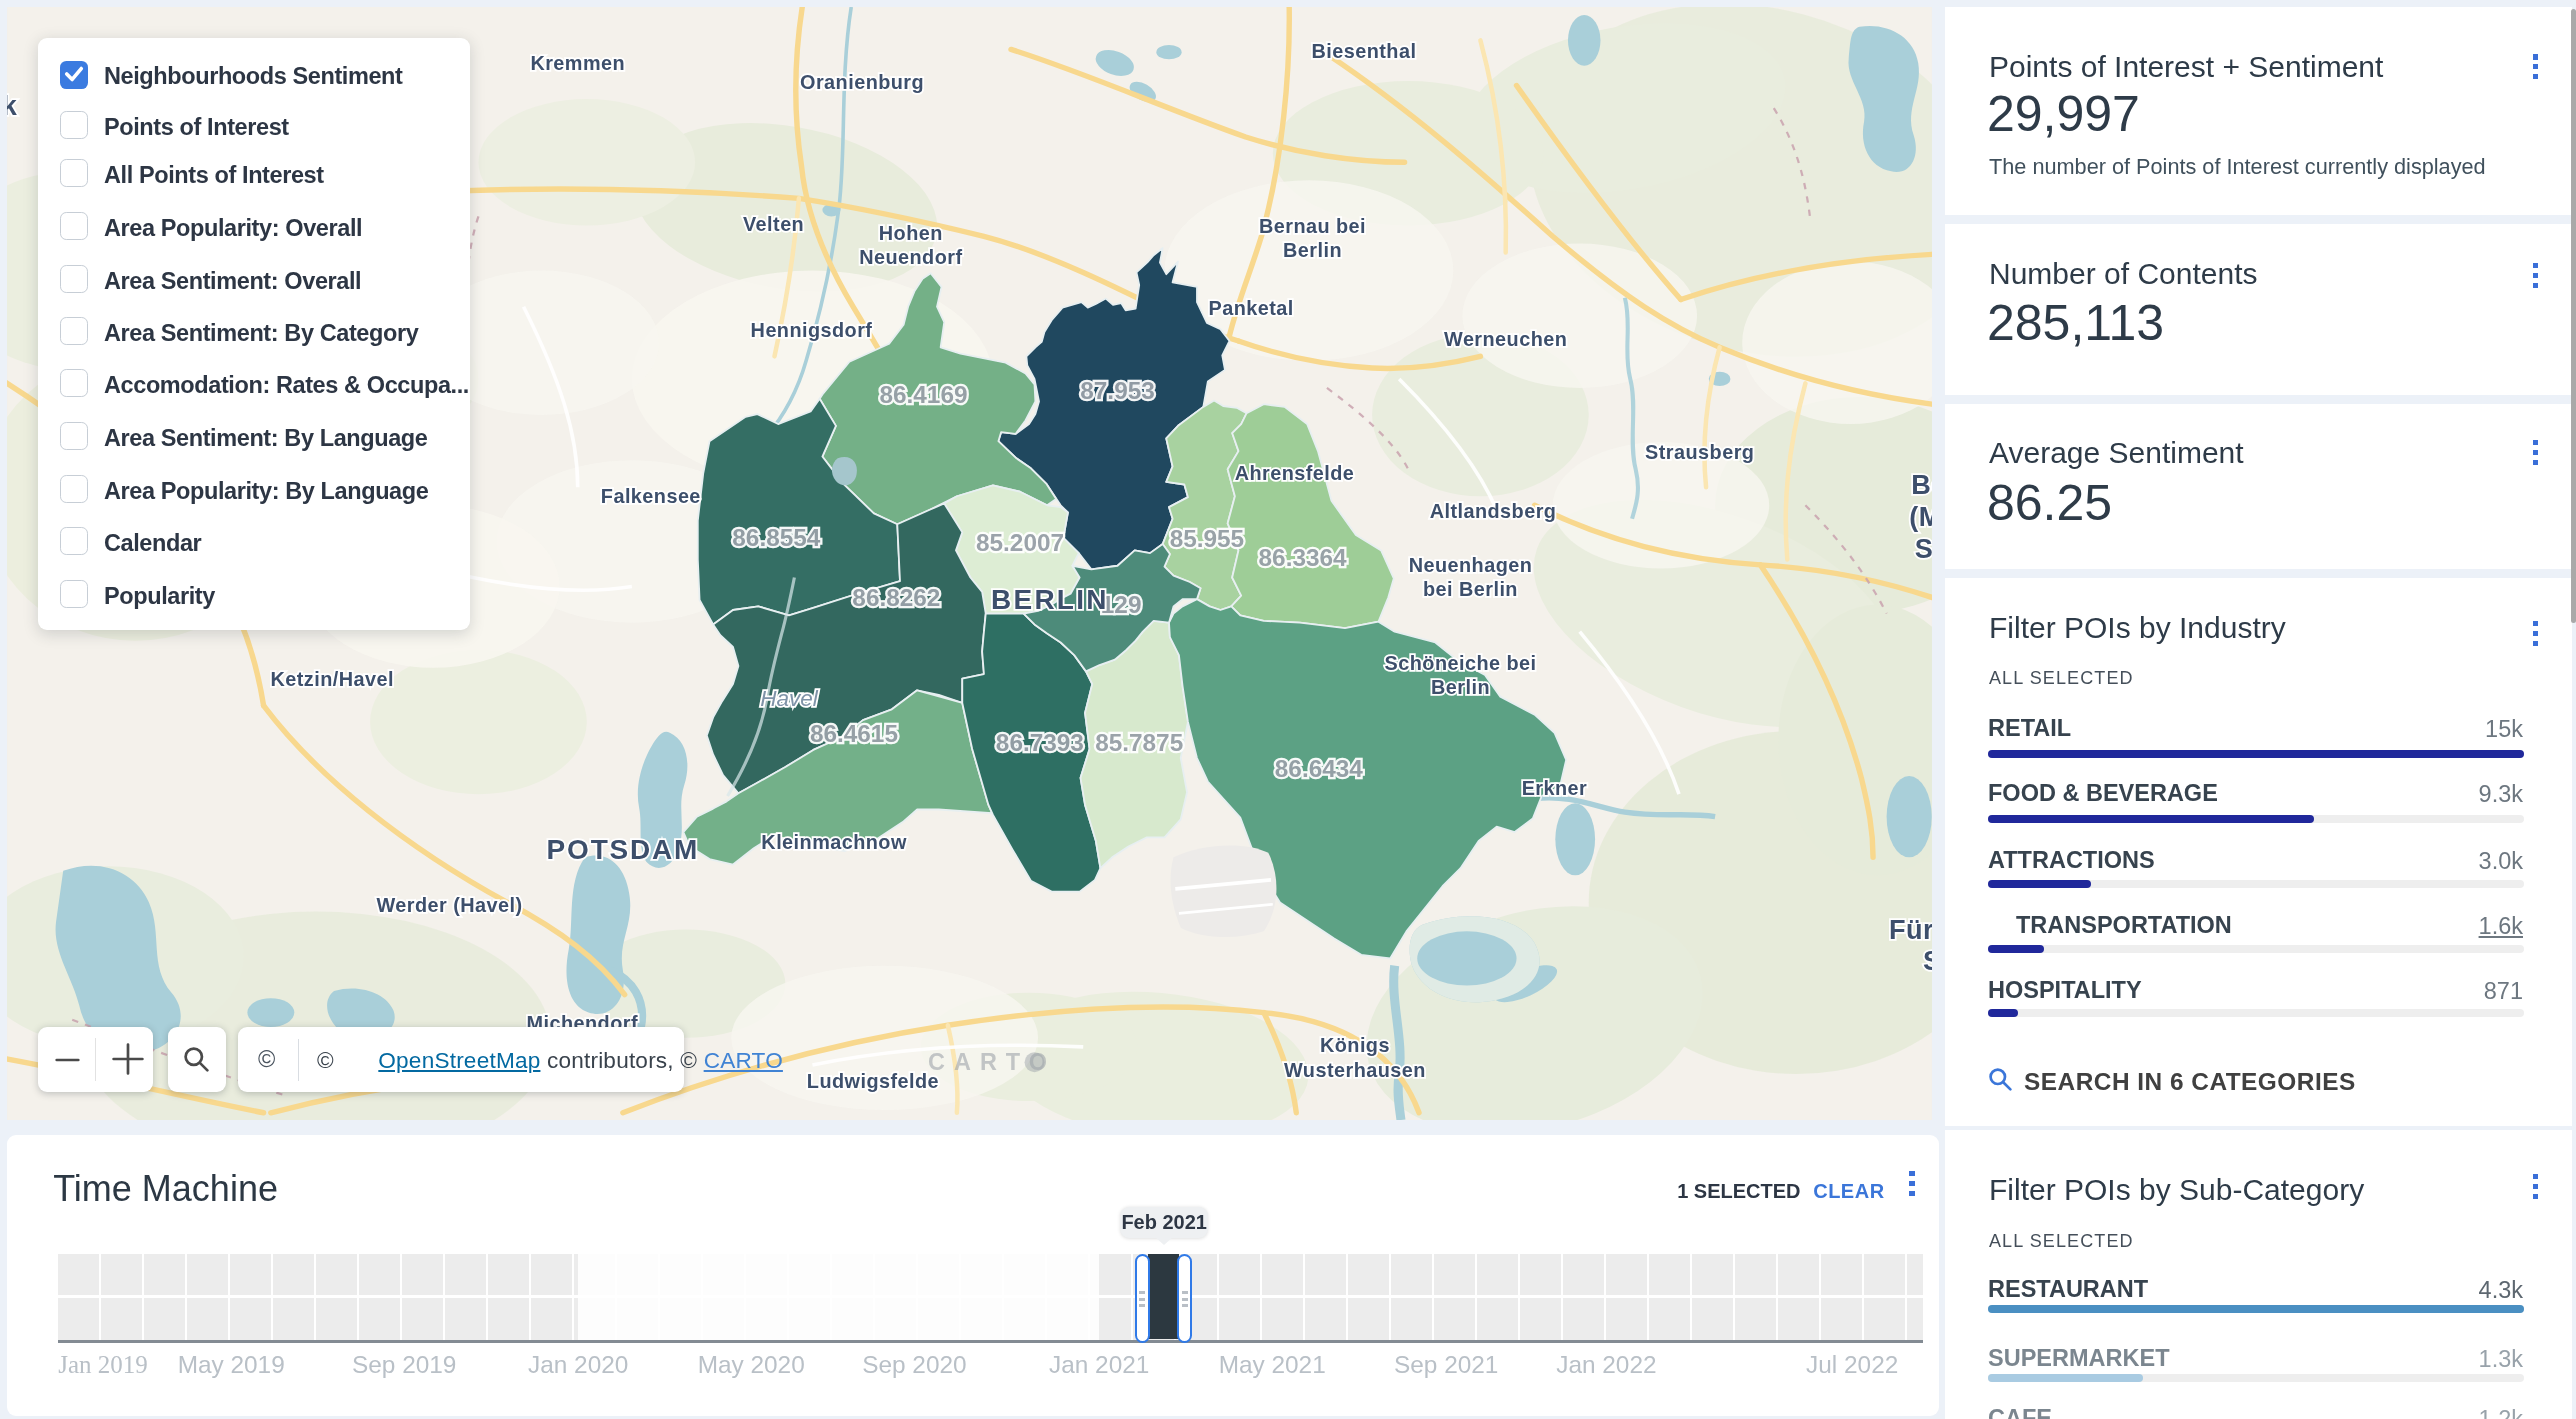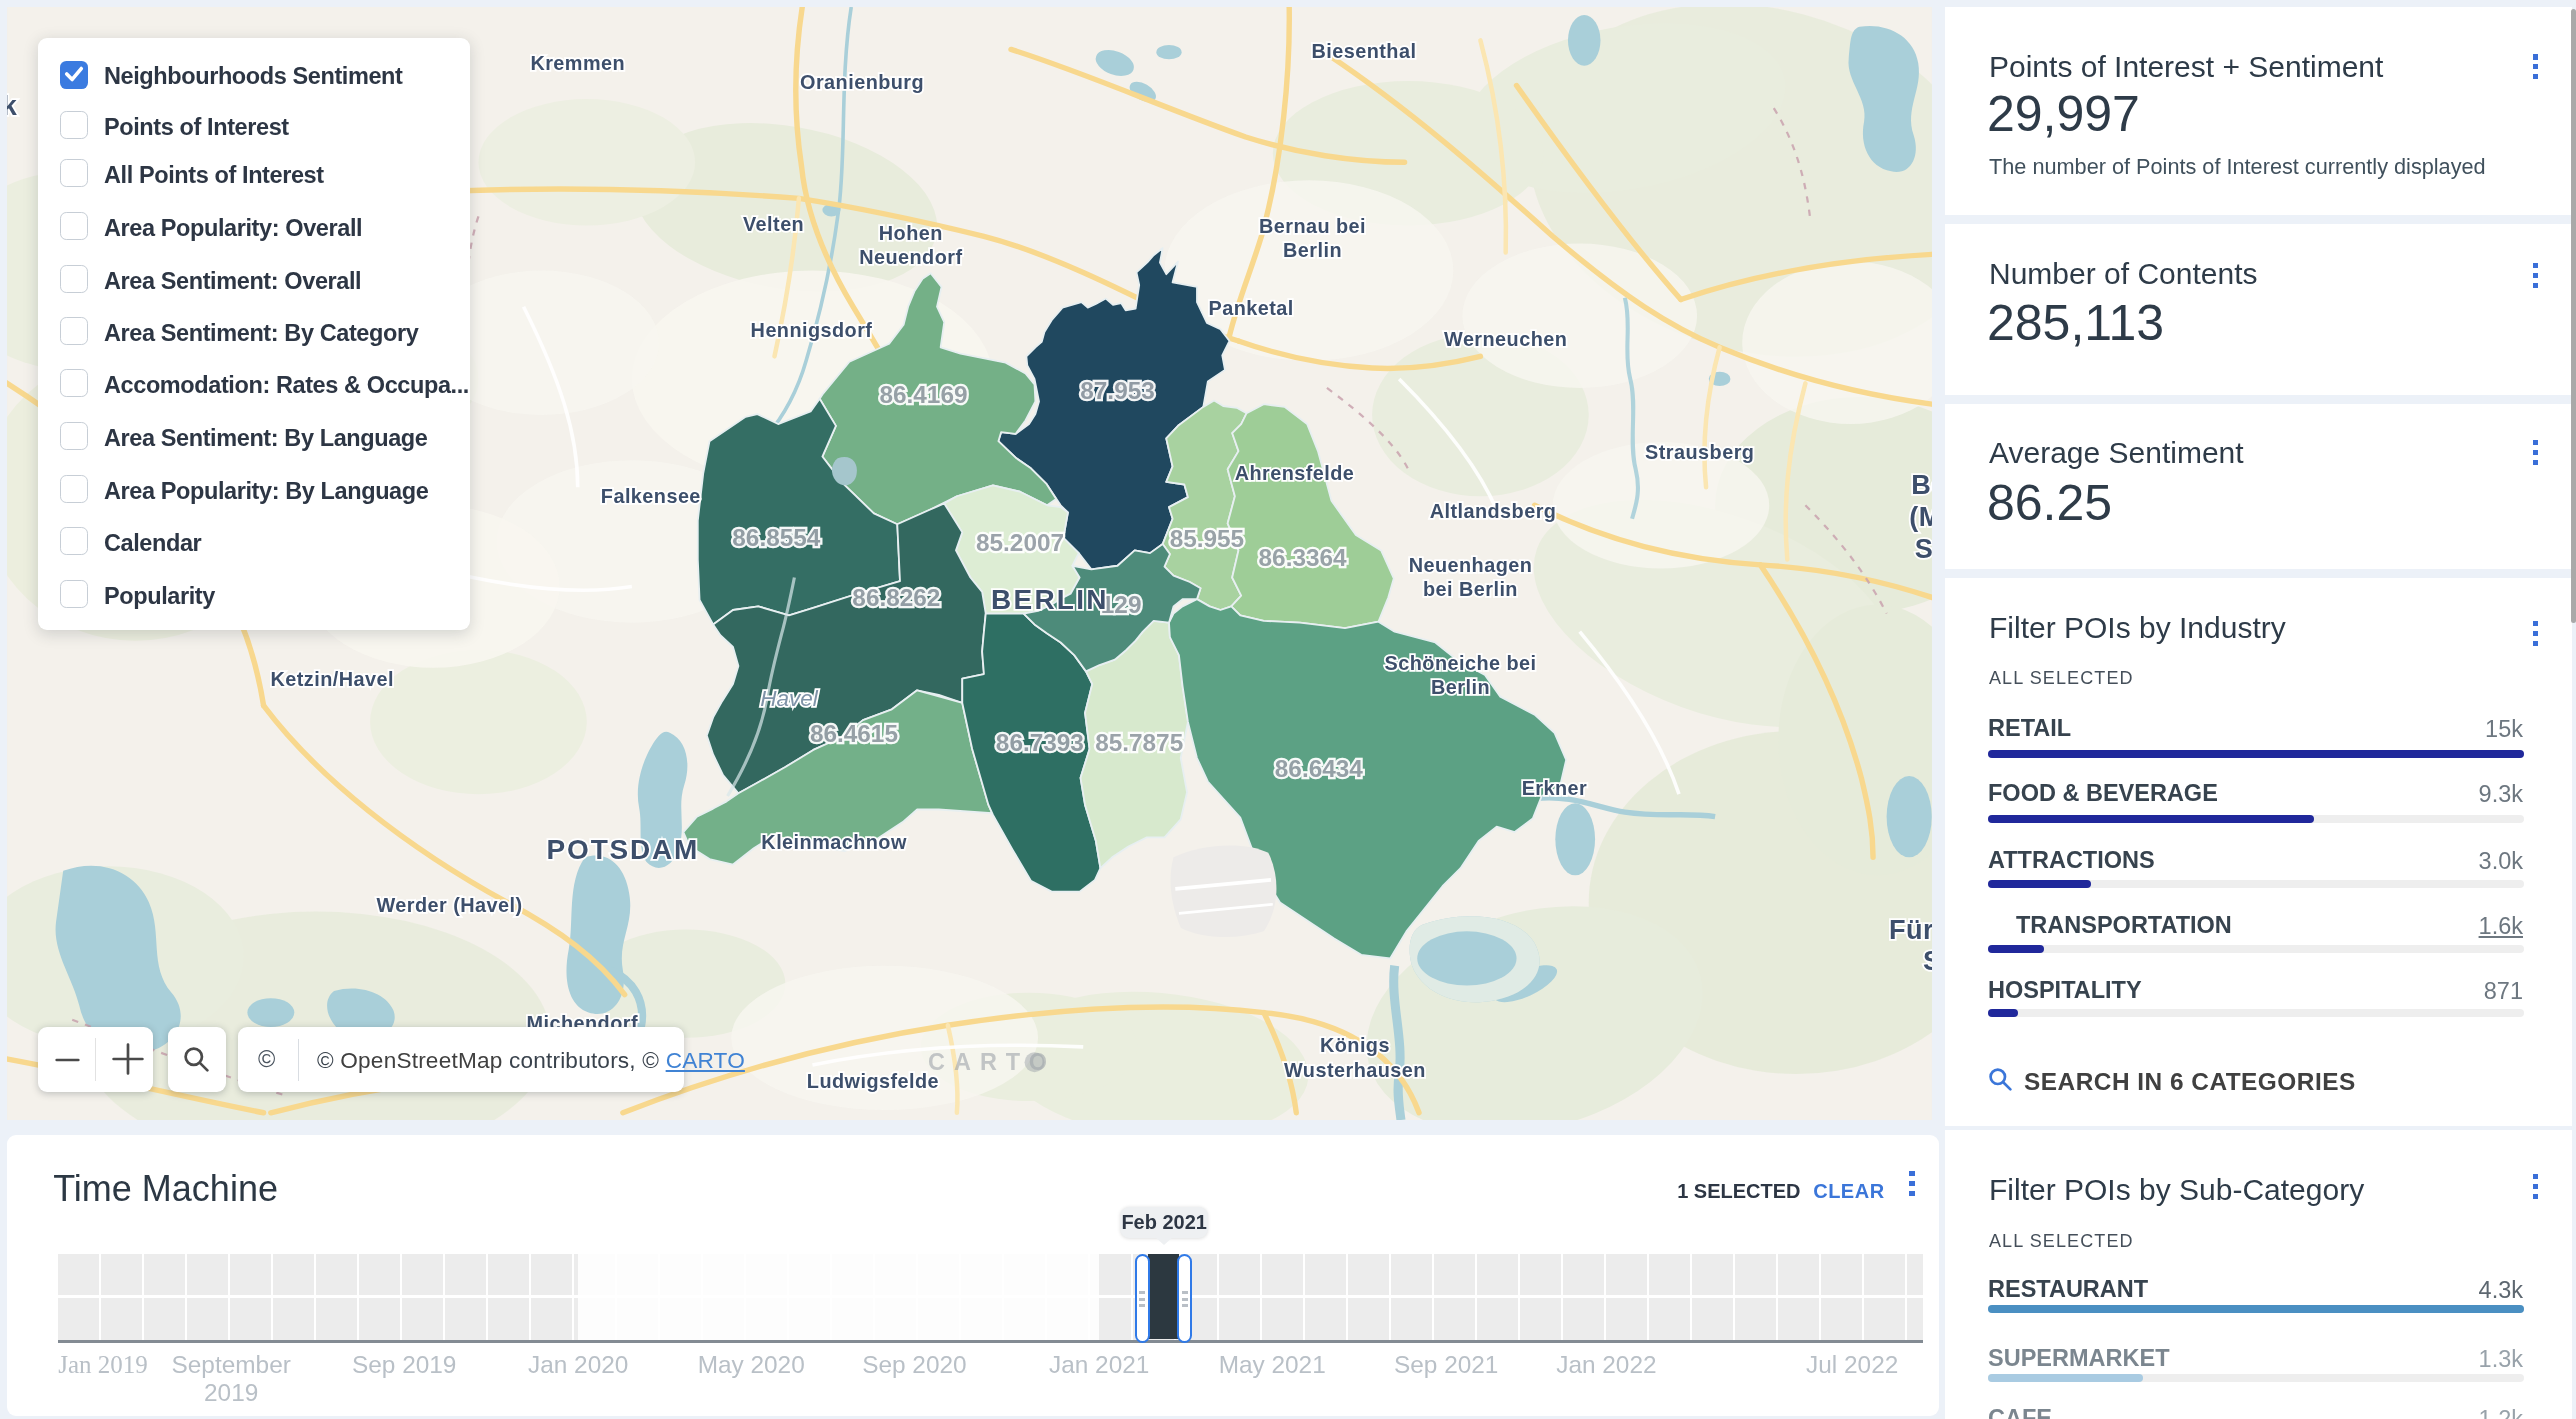--- a/index.html
+++ b/index.html
@@ -252,7 +252,7 @@
 <div class="ctl" style="left:238px;top:1027px;width:446px;height:65px;font-size:22.6px;letter-spacing:0.2px;color:#39424c;">
   <span style="position:absolute;left:20px;top:19px;font-size:23.5px;color:#4b5560;">©</span>
   <div style="position:absolute;left:60px;top:11.7px;width:0.9px;height:42px;background:#d9dde2"></div>
-  <span style="position:absolute;left:79px;top:21px;white-space:nowrap;">© <span style="color:#404040;">OpenStreetMap</span> contributors, © <span style="color:#4083d4;text-decoration:underline;">CARTO</span></span>
+  <span style="position:absolute;left:79px;top:21px;white-space:nowrap;">© <span style="color:#0369a1;text-decoration:underline;margin-left:38px;">OpenStreetMap</span> contributors, © <span style="color:#4083d4;text-decoration:underline;">CARTO</span></span>
 </div>
 
 <div id="tm">

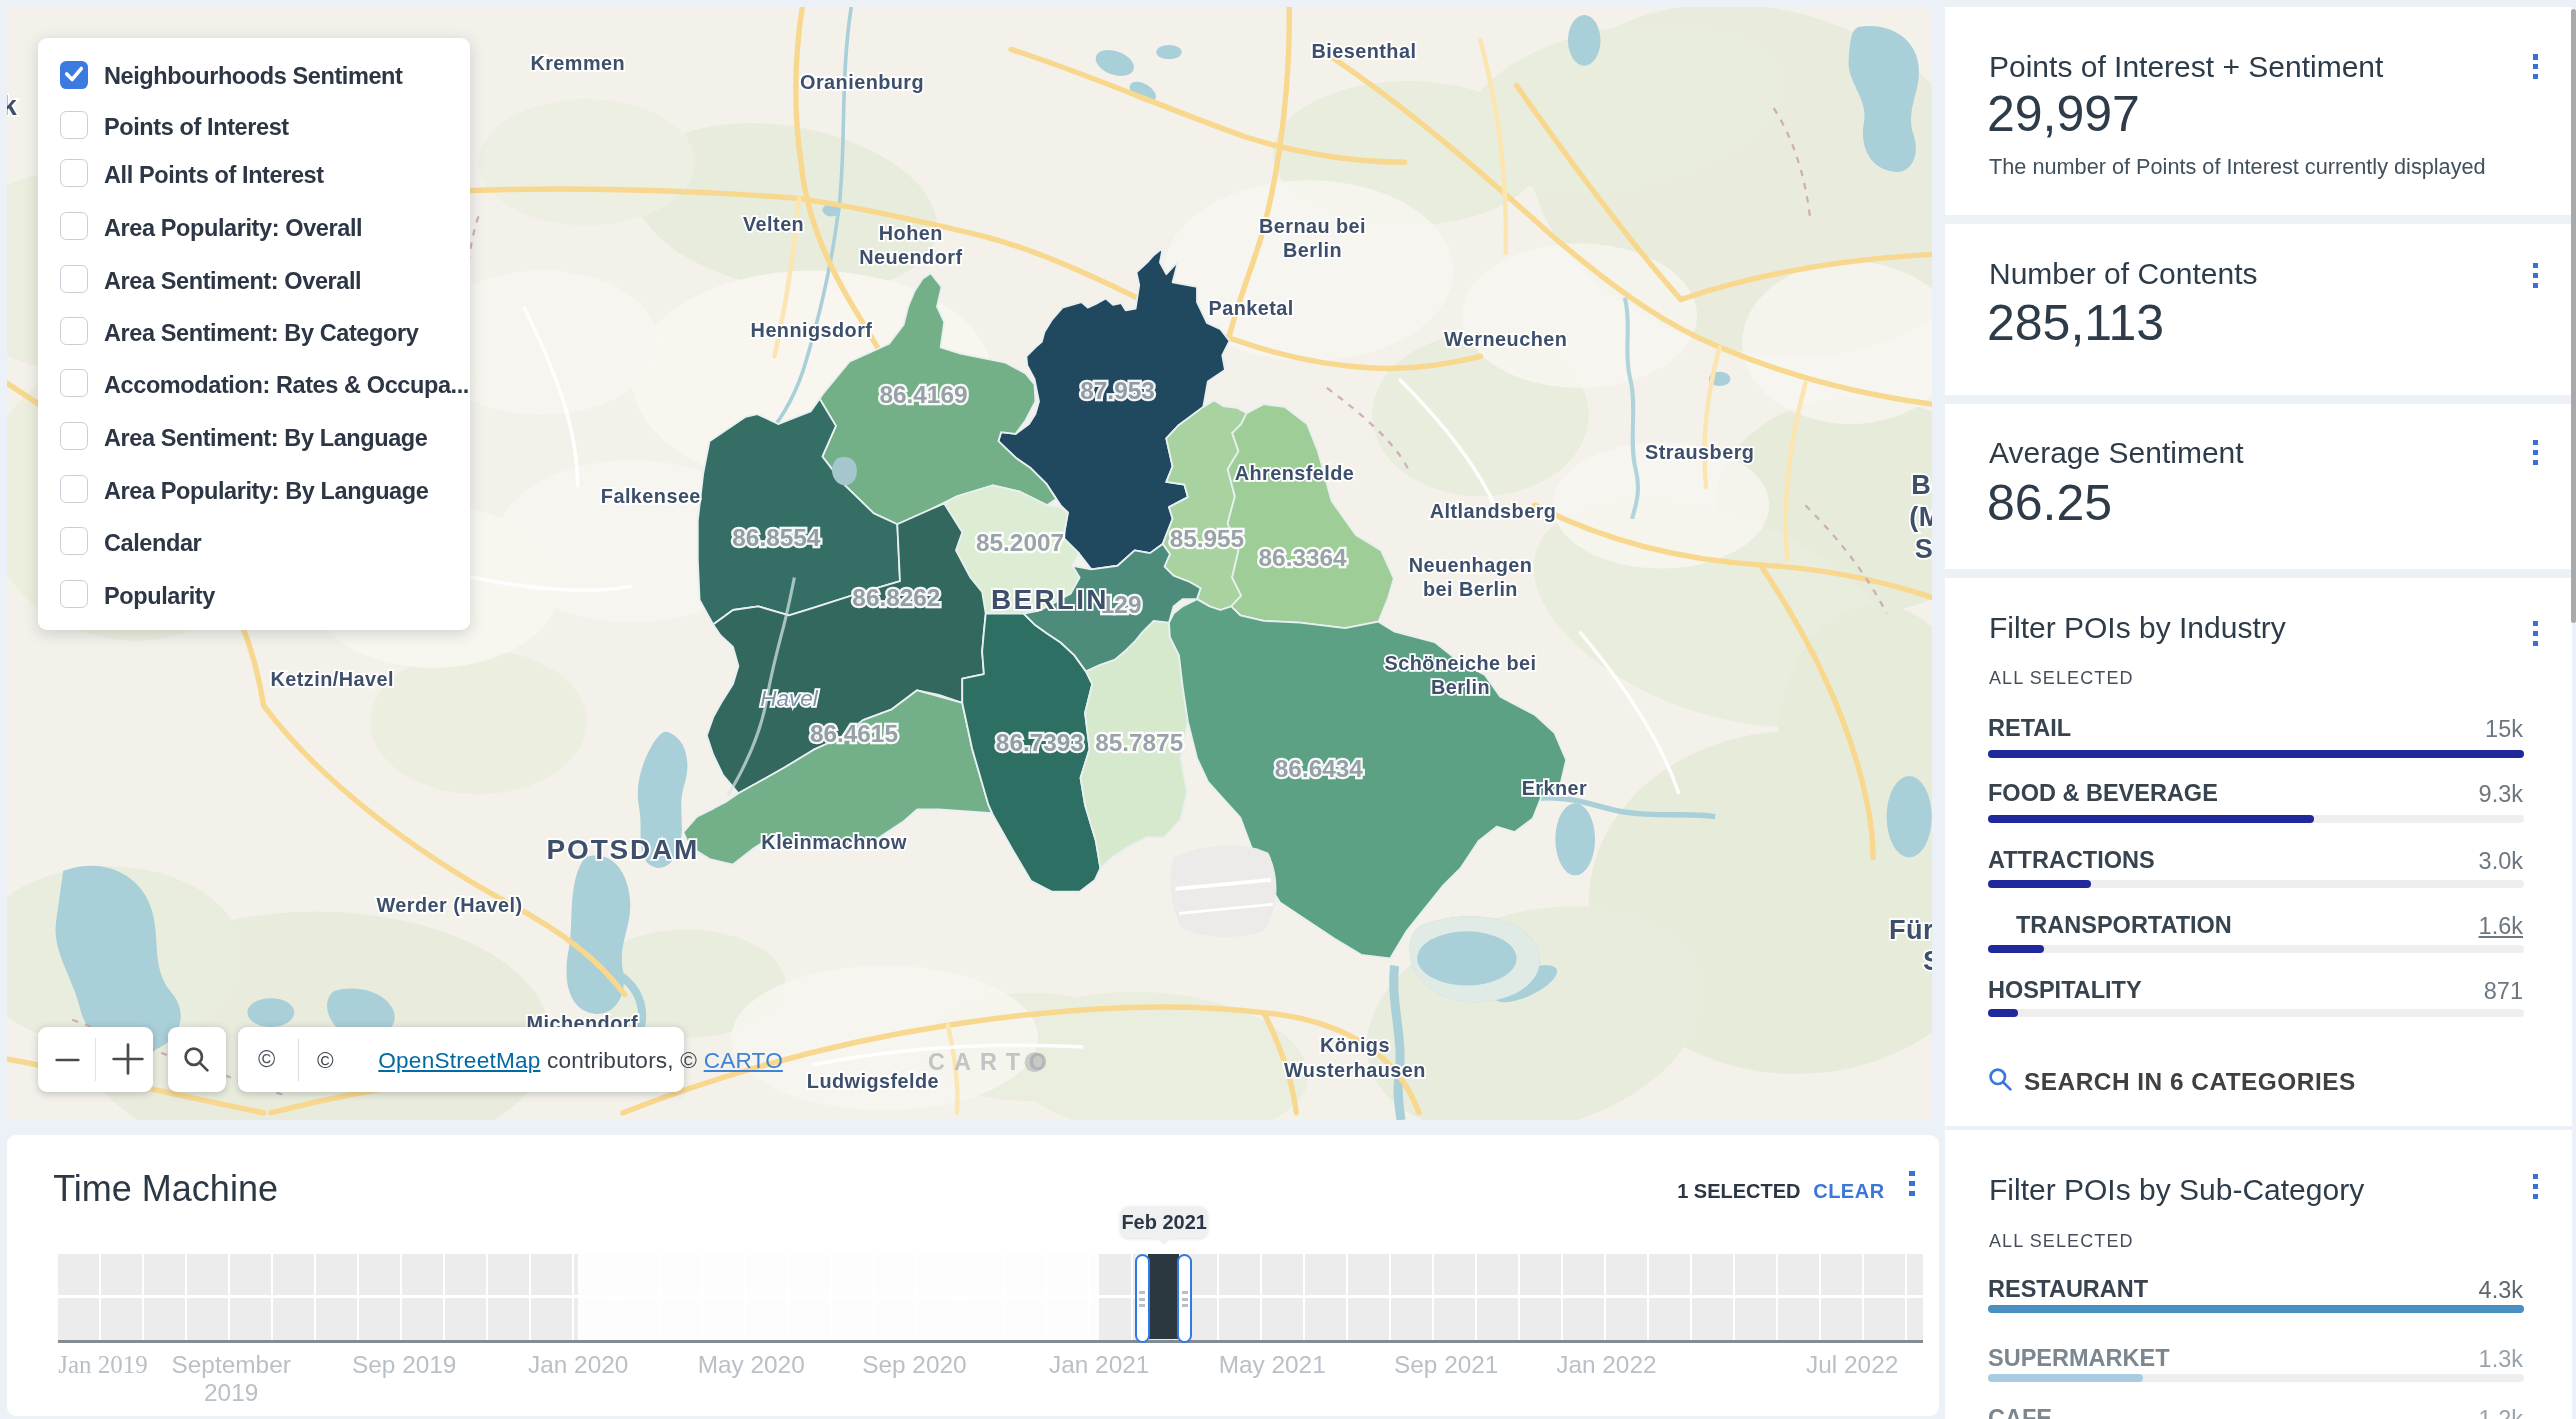--- a/index.html
+++ b/index.html
@@ -280,7 +280,7 @@
 <div style="position:absolute;left:1113px;top:72px;width:88px;height:31px;background:#eef0f2;border-radius:9px;box-shadow:0 0.9px 3.6px rgba(0,0,0,.12);text-align:center;font-size:20px;font-weight:bold;color:#2d3644;line-height:31px;white-space:nowrap;">Feb 2021</div>
 <div style="position:absolute;left:1148px;top:102px;width:0;height:0;border-left:9px solid transparent;border-right:9px solid transparent;border-top:8.1px solid #eef0f2;"></div>
 <div style="position:absolute;left:51px;top:216px;font-size:25px;color:#b9c0c7;font-family:Liberation Serif, serif;">Jan 2019</div>
-<div style="position:absolute;left:161px;top:216px;width:126px;text-align:center;font-size:24.4px;color:#b9c0c7;">September 2019</div>
+<div style="position:absolute;left:161px;top:216px;width:126px;text-align:center;font-size:24.4px;color:#b9c0c7;">May 2019</div>
 <div style="position:absolute;left:334px;top:216px;width:126px;text-align:center;font-size:24.4px;color:#b9c0c7;">Sep 2019</div>
 <div style="position:absolute;left:508px;top:216px;width:126px;text-align:center;font-size:24.4px;color:#b9c0c7;">Jan 2020</div>
 <div style="position:absolute;left:681px;top:216px;width:126px;text-align:center;font-size:24.4px;color:#b9c0c7;">May 2020</div>

